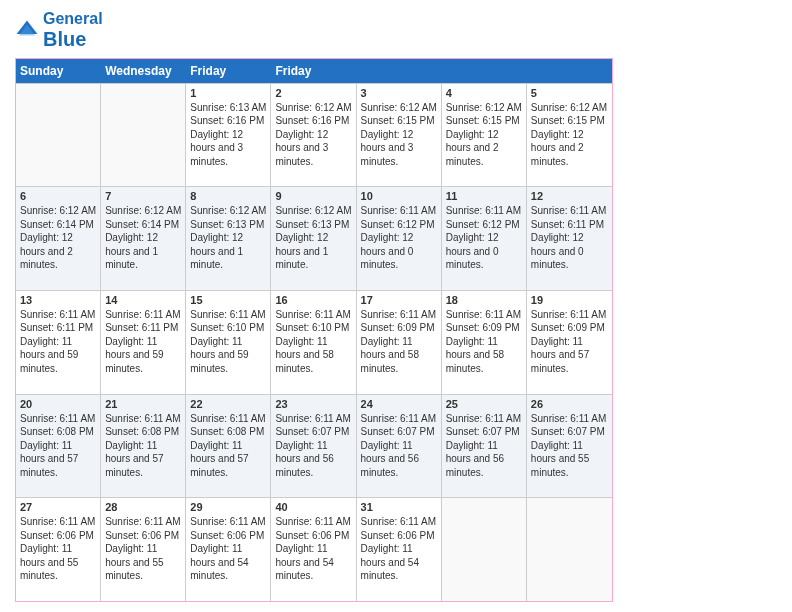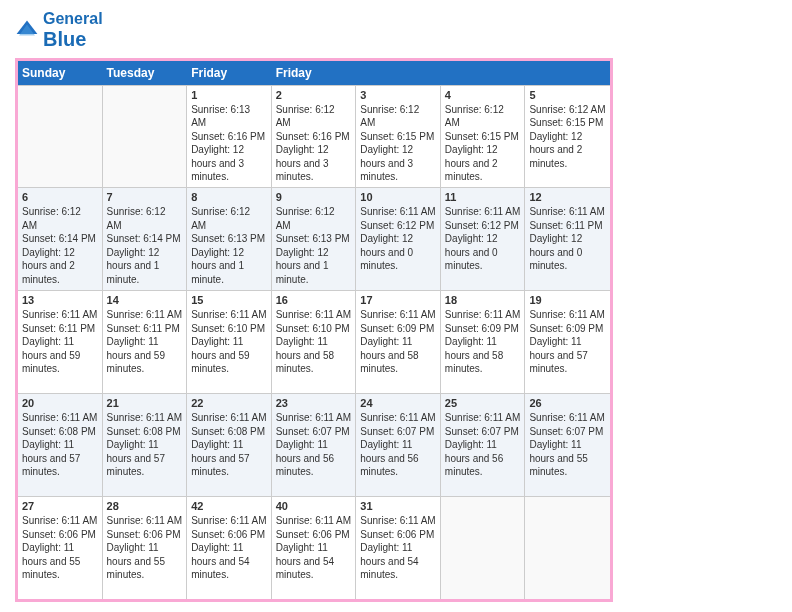--- a/index.html
+++ b/index.html
@@ -48,7 +48,7 @@
       flex: 1;
       display: flex;
       flex-direction: column;
-      border: 3px solid #f9a8d4;
+      border: 1px solid #f9a8d4;
     }
     .calendar-header {
       display: grid;

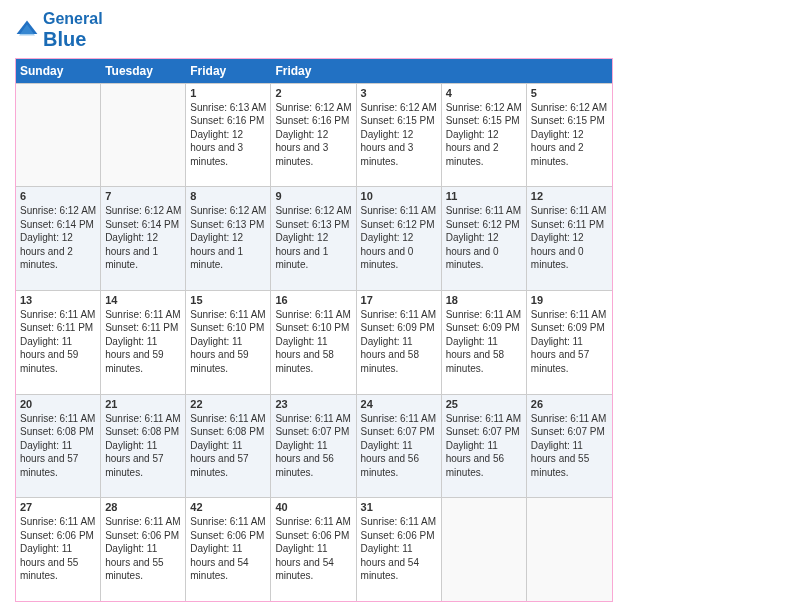--- a/index.html
+++ b/index.html
@@ -129,7 +129,7 @@
   <div class="calendar">
     <div class="calendar-header">
     <div class="day-name">Sunday</div>
-        <div class="day-name">Tuesday</div>
+        <div class="day-name">Wednesday</div>
         <div class="day-name">Friday</div>
         <div class="day-name">Friday</div>
       </div>

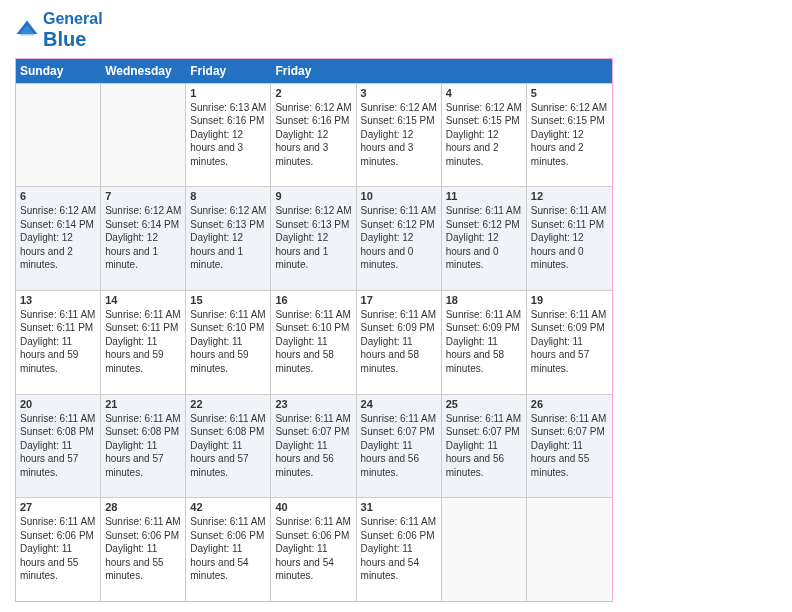--- a/index.html
+++ b/index.html
@@ -258,7 +258,7 @@
             <div class="cell-info">Sunrise: 6:11 AM<br>Sunset: 6:06 PM<br>Daylight: 11 hours and 55 minutes.</div>
           </div>
           <div class="calendar-cell">
-            <span class="cell-date">42</span>
+            <span class="cell-date">29</span>
             <div class="cell-info">Sunrise: 6:11 AM<br>Sunset: 6:06 PM<br>Daylight: 11 hours and 54 minutes.</div>
           </div>
           <div class="calendar-cell">

